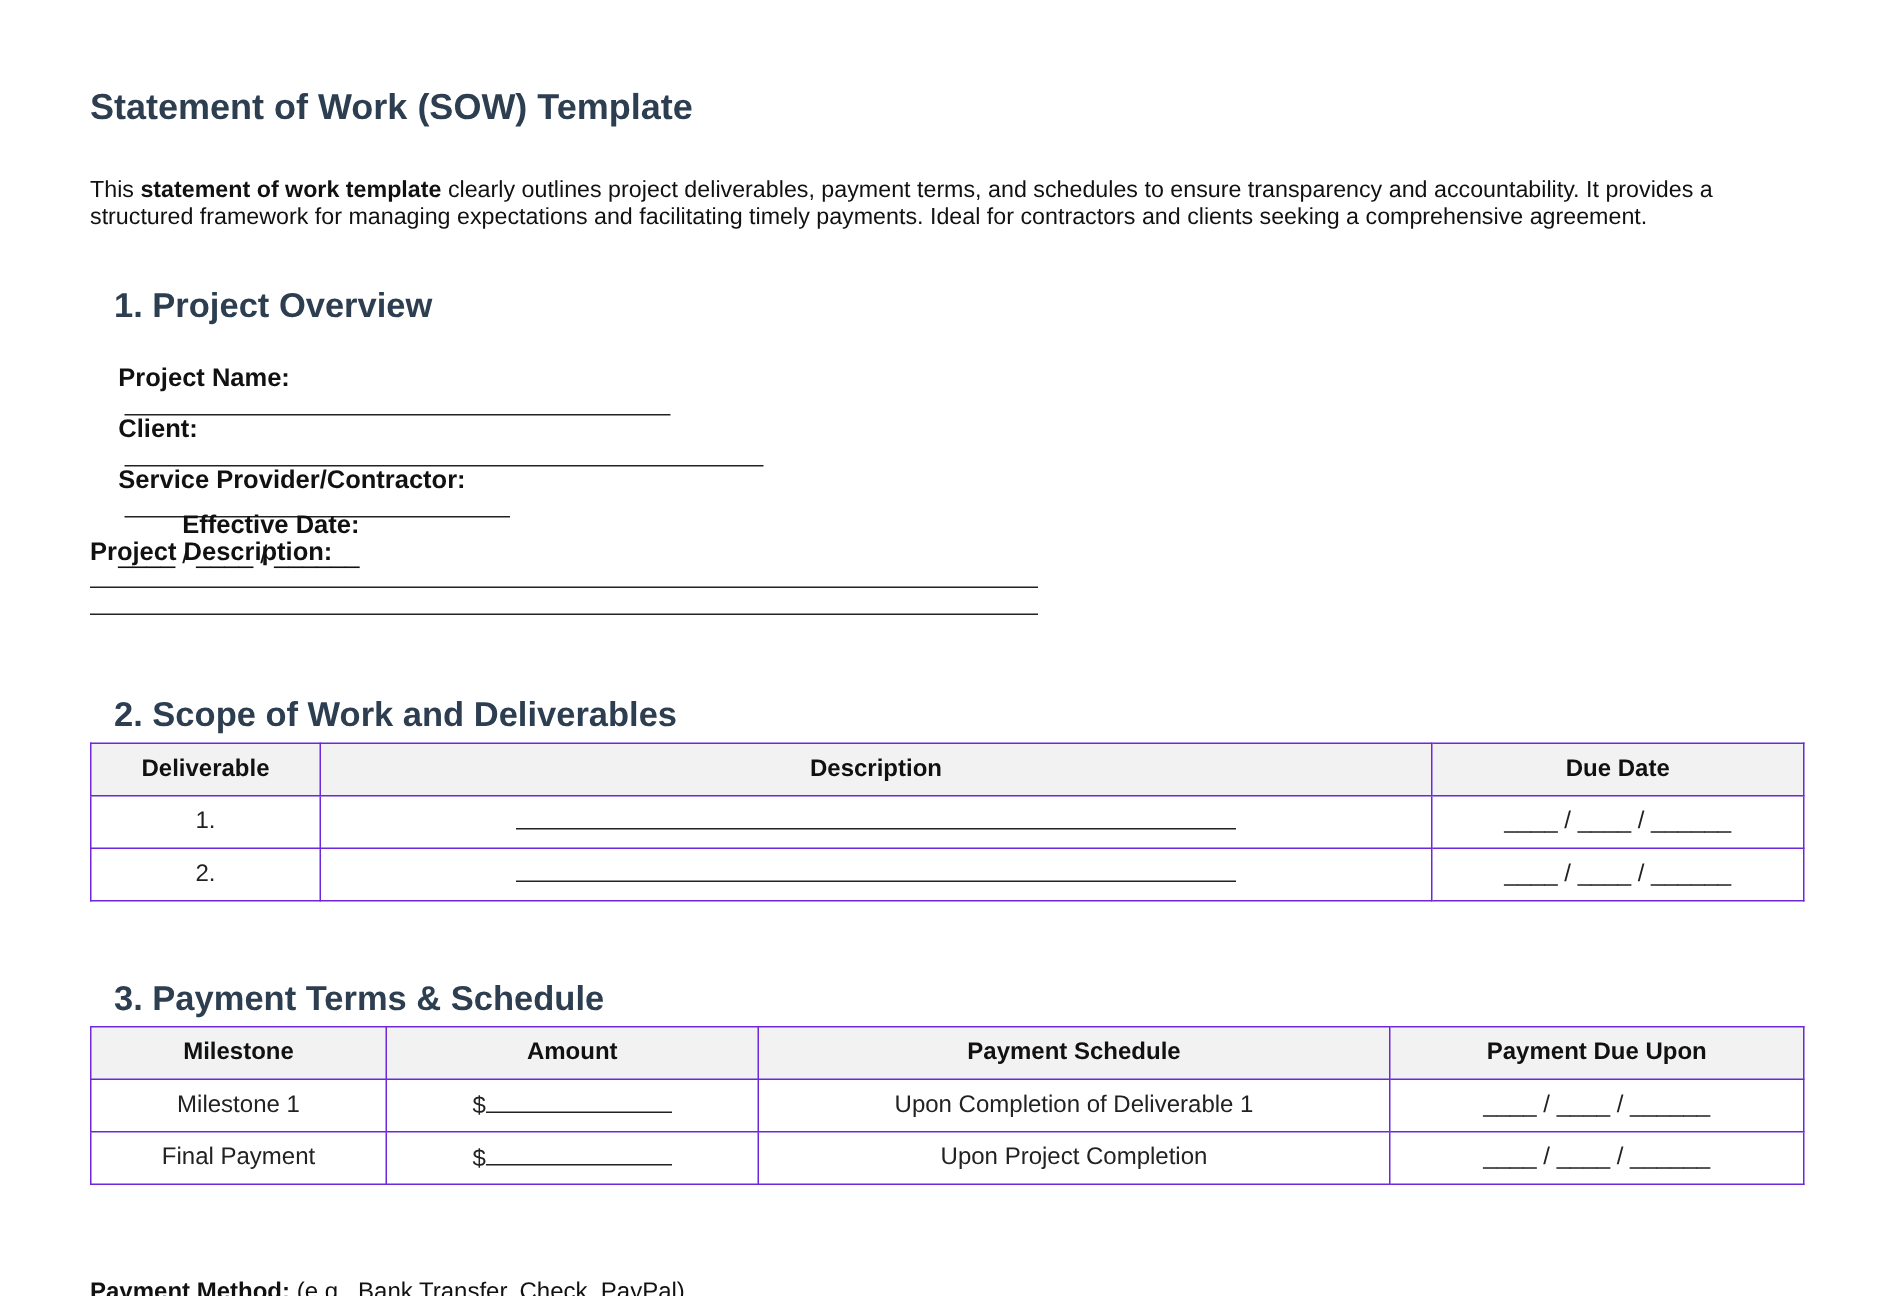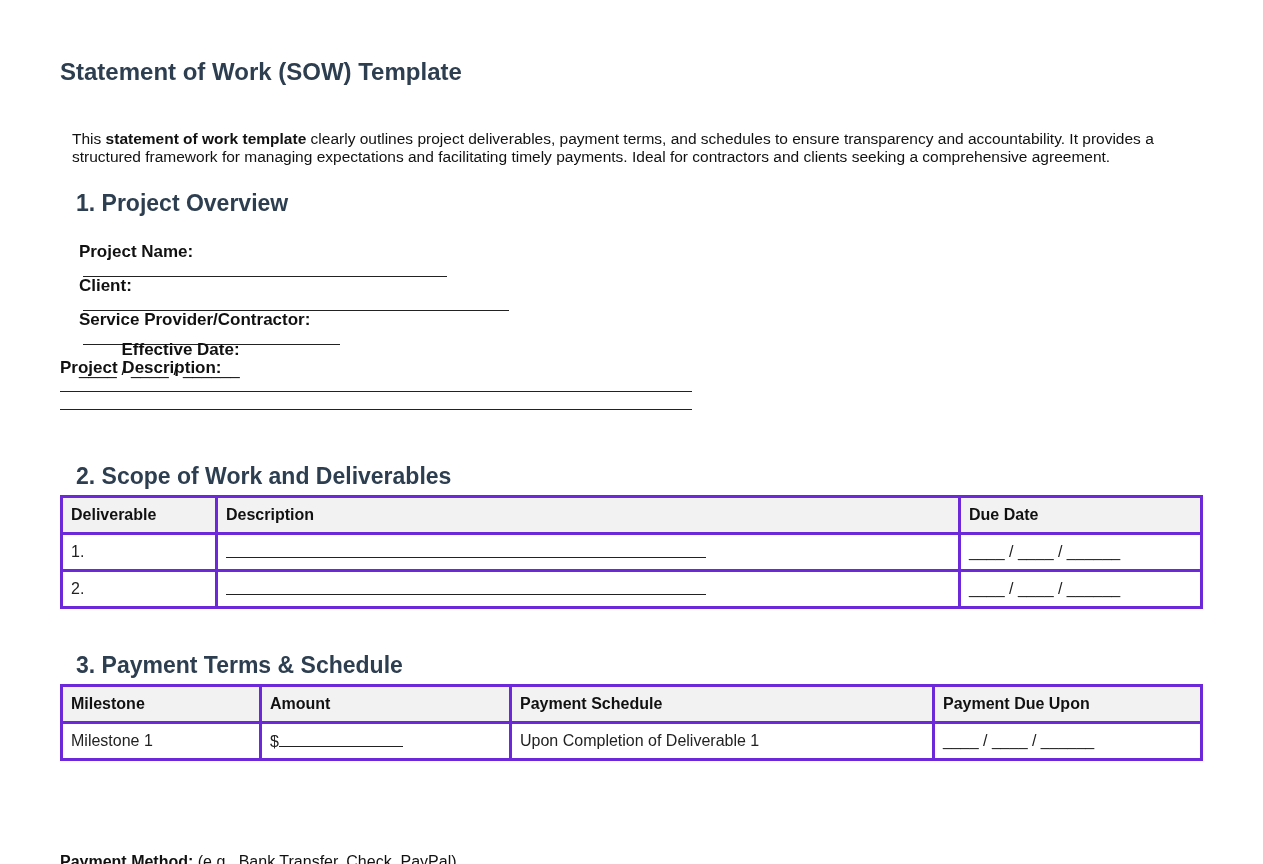--- a/index.html
+++ b/index.html
@@ -48,7 +48,7 @@
 <div class="page">
   <h1>Statement of Work (SOW) Template</h1>
 
-  <p class="intro" style="margin:12px;">
+  <p class="intro" style="margin:0;">
     <span>This </span><b>statement of work template</b><span> clearly outlines project deliverables, payment terms, and schedules to ensure transparency and accountability. It provides a structured framework for managing expectations and facilitating timely payments. Ideal for contractors and clients seeking a comprehensive agreement.</span>
   </p>
 

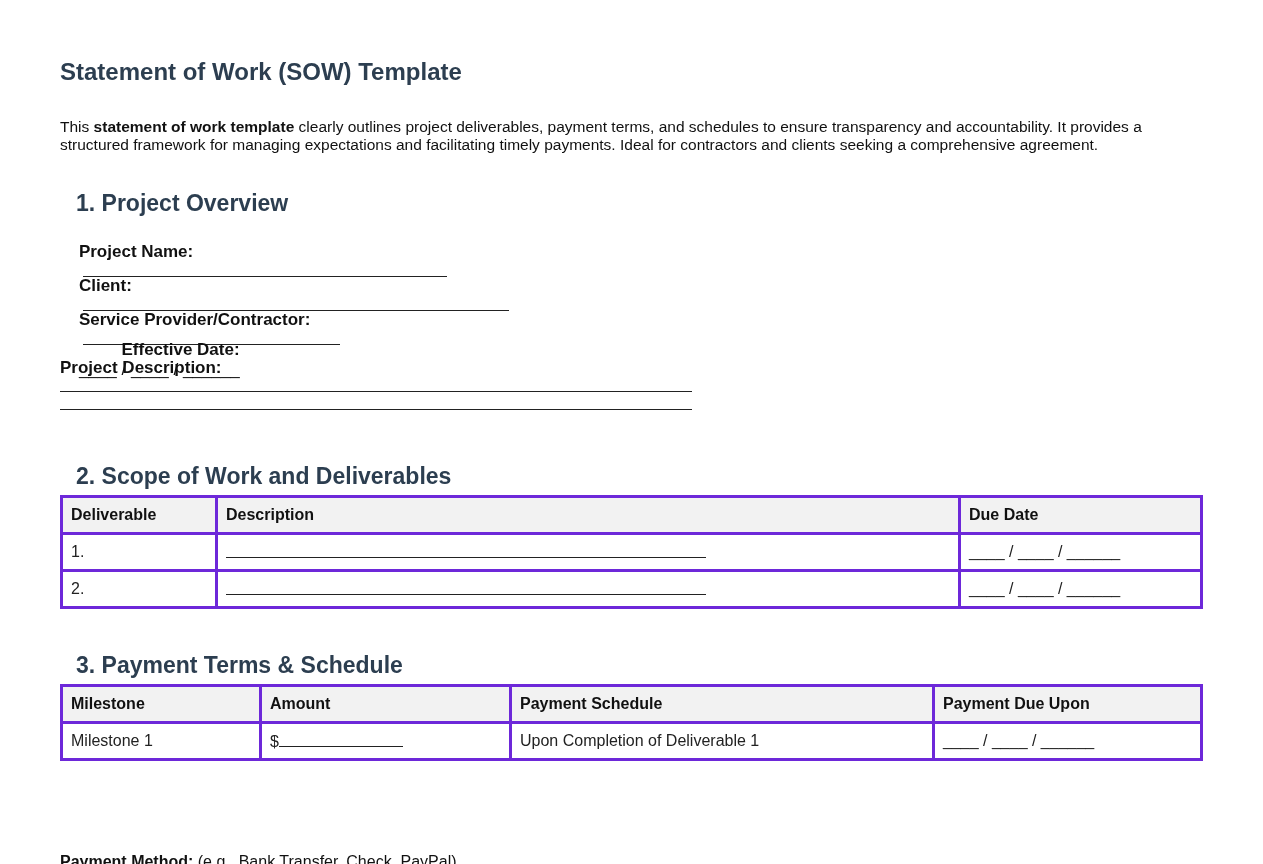--- a/index.html
+++ b/index.html
@@ -34,7 +34,7 @@
     border-collapse:collapse; font-size:16px;
   }
   th, td {
-    border:3px solid #6d28d9; text-align:left; padding:0 8px; height:34px;
+    border:1px solid #6d28d9; text-align:center; padding:0 8px; height:34px;
   }
   th { background:#f2f2f2; font-weight:bold; color:#111; }
   td { color:#222; }

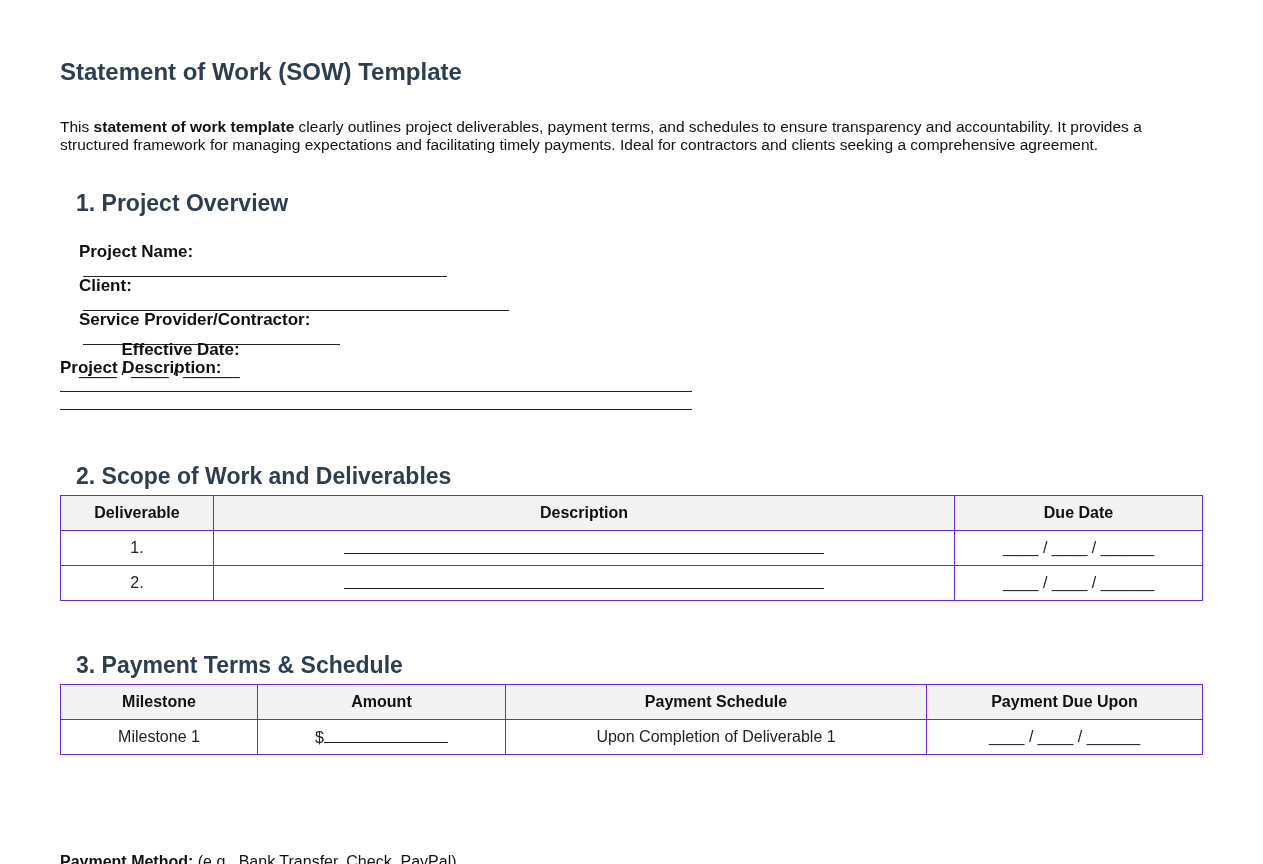--- a/index.html
+++ b/index.html
@@ -116,6 +116,12 @@
         <td>Upon Completion of Deliverable 1</td>
         <td>____ / ____ / ______</td>
       </tr>
+      <tr>
+        <td>Final Payment</td>
+        <td><span>$</span><span class="uline" style="width:124px;"></span></td>
+        <td>Upon Project Completion</td>
+        <td>____ / ____ / ______</td>
+      </tr>
     </tbody>
   </table>
 

